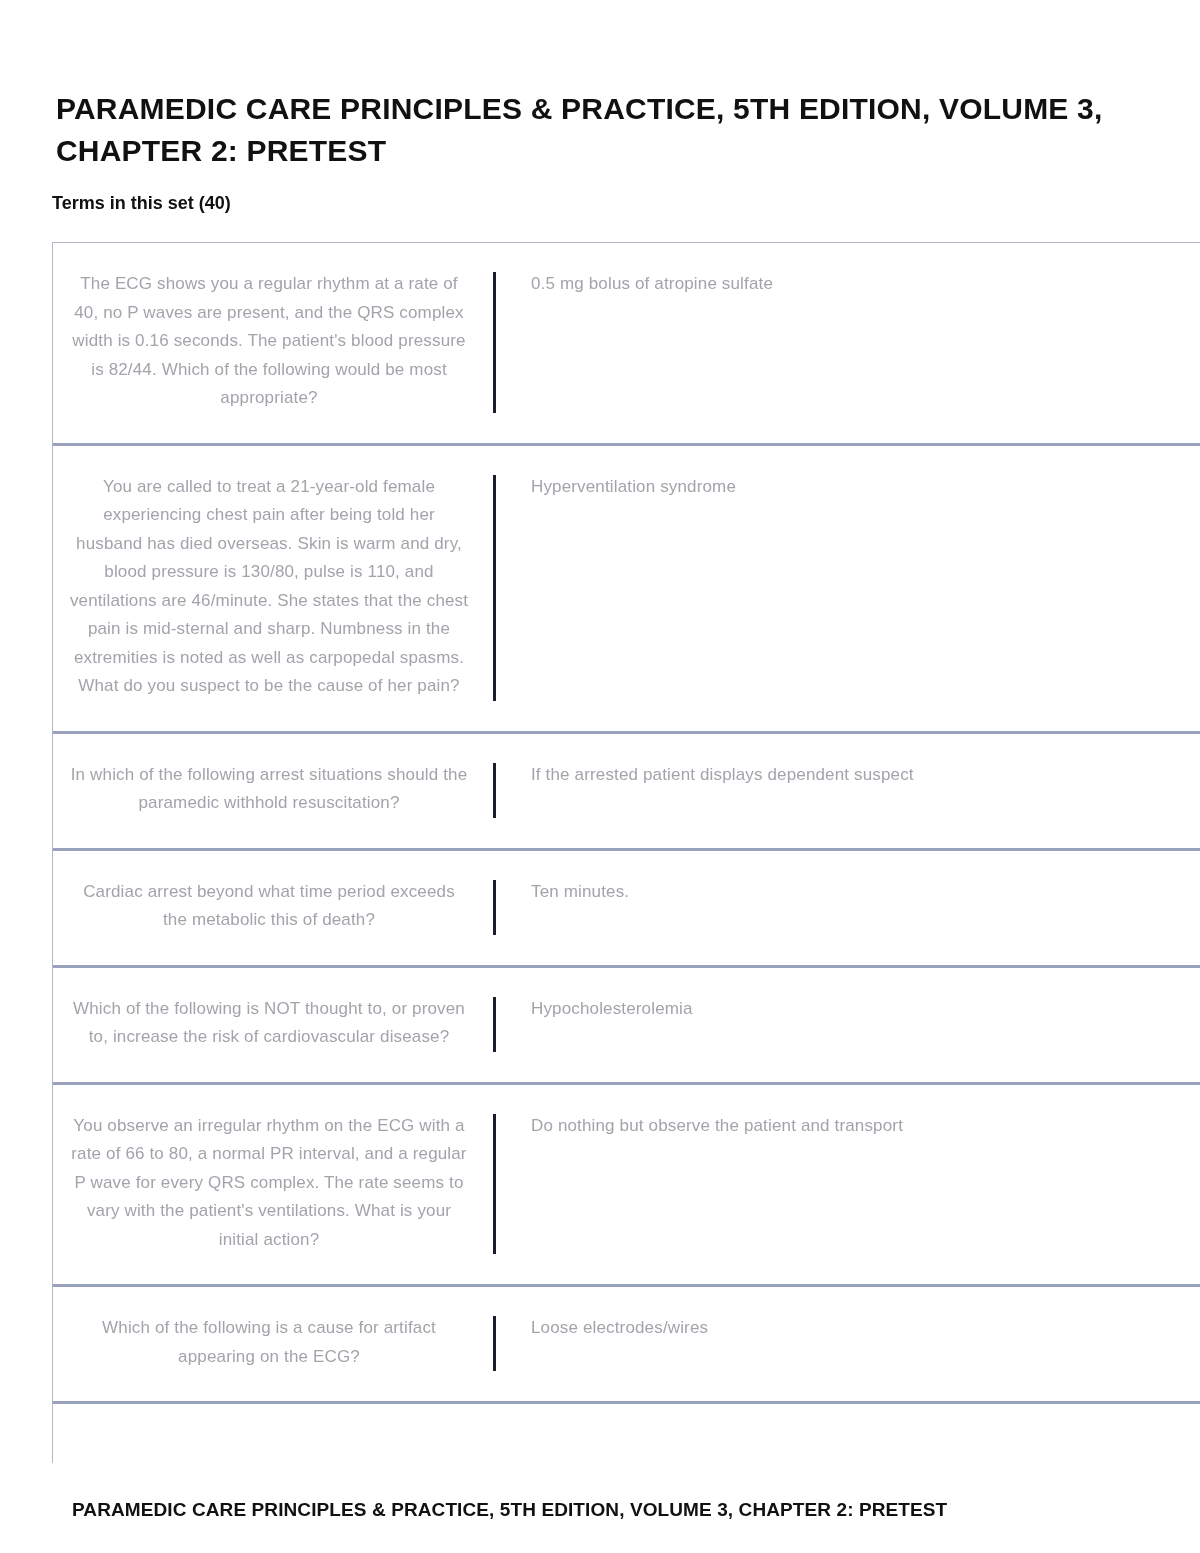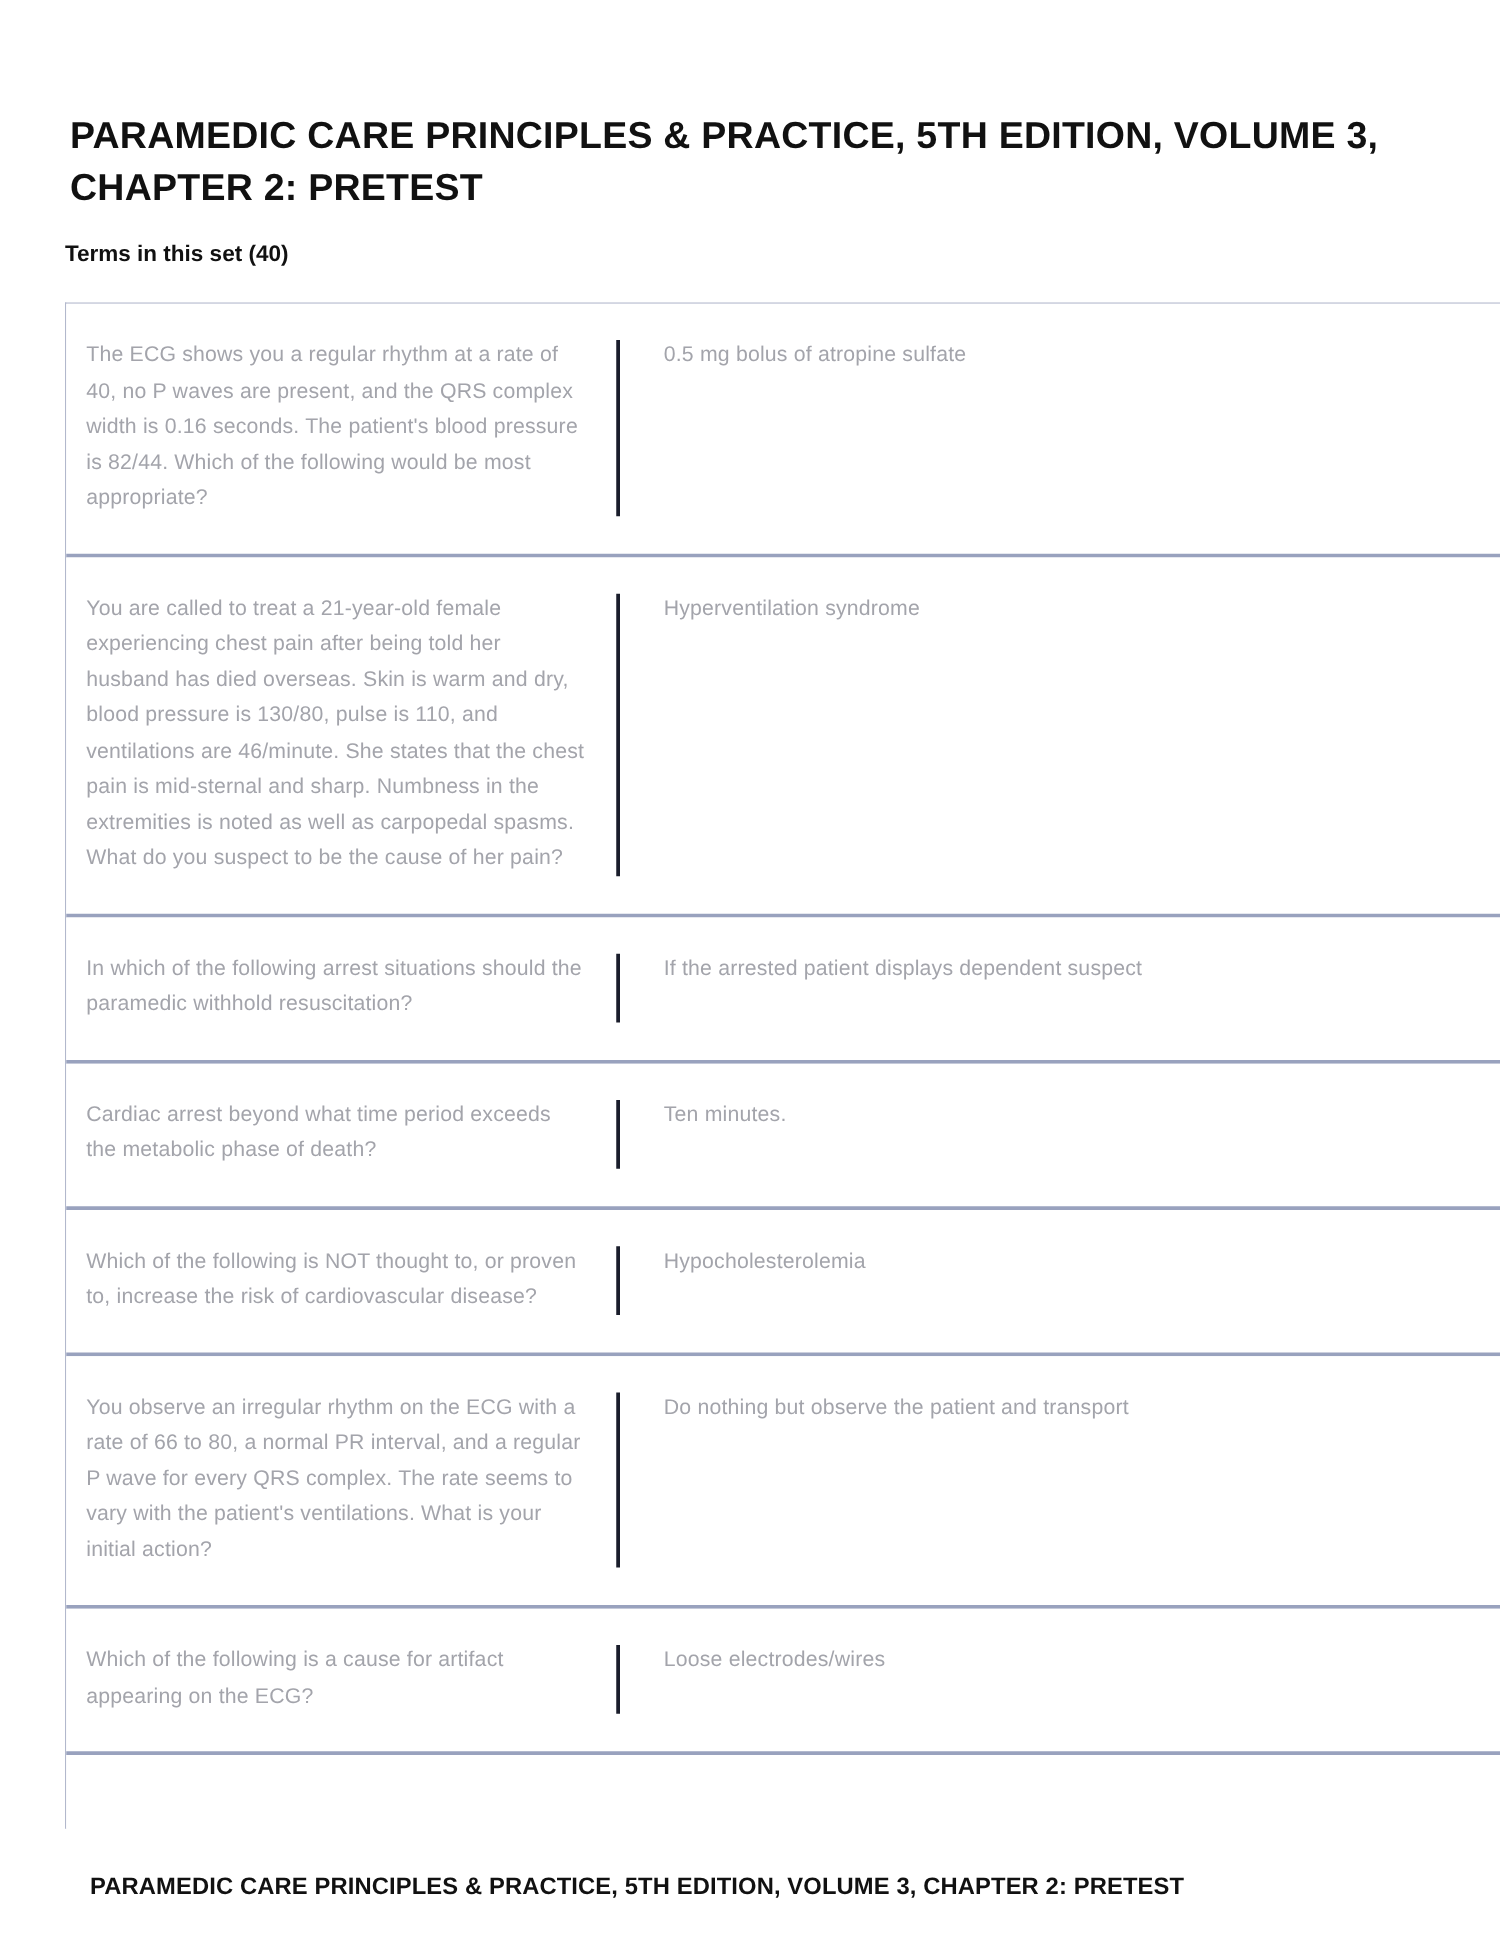--- a/index.html
+++ b/index.html
@@ -64,6 +64,7 @@
     min-width: 440px;
     box-sizing: border-box;
     padding: 27px 24px 30px 16px;
+    text-align: center;
   }
   .divider-wrap {
     width: 16px;

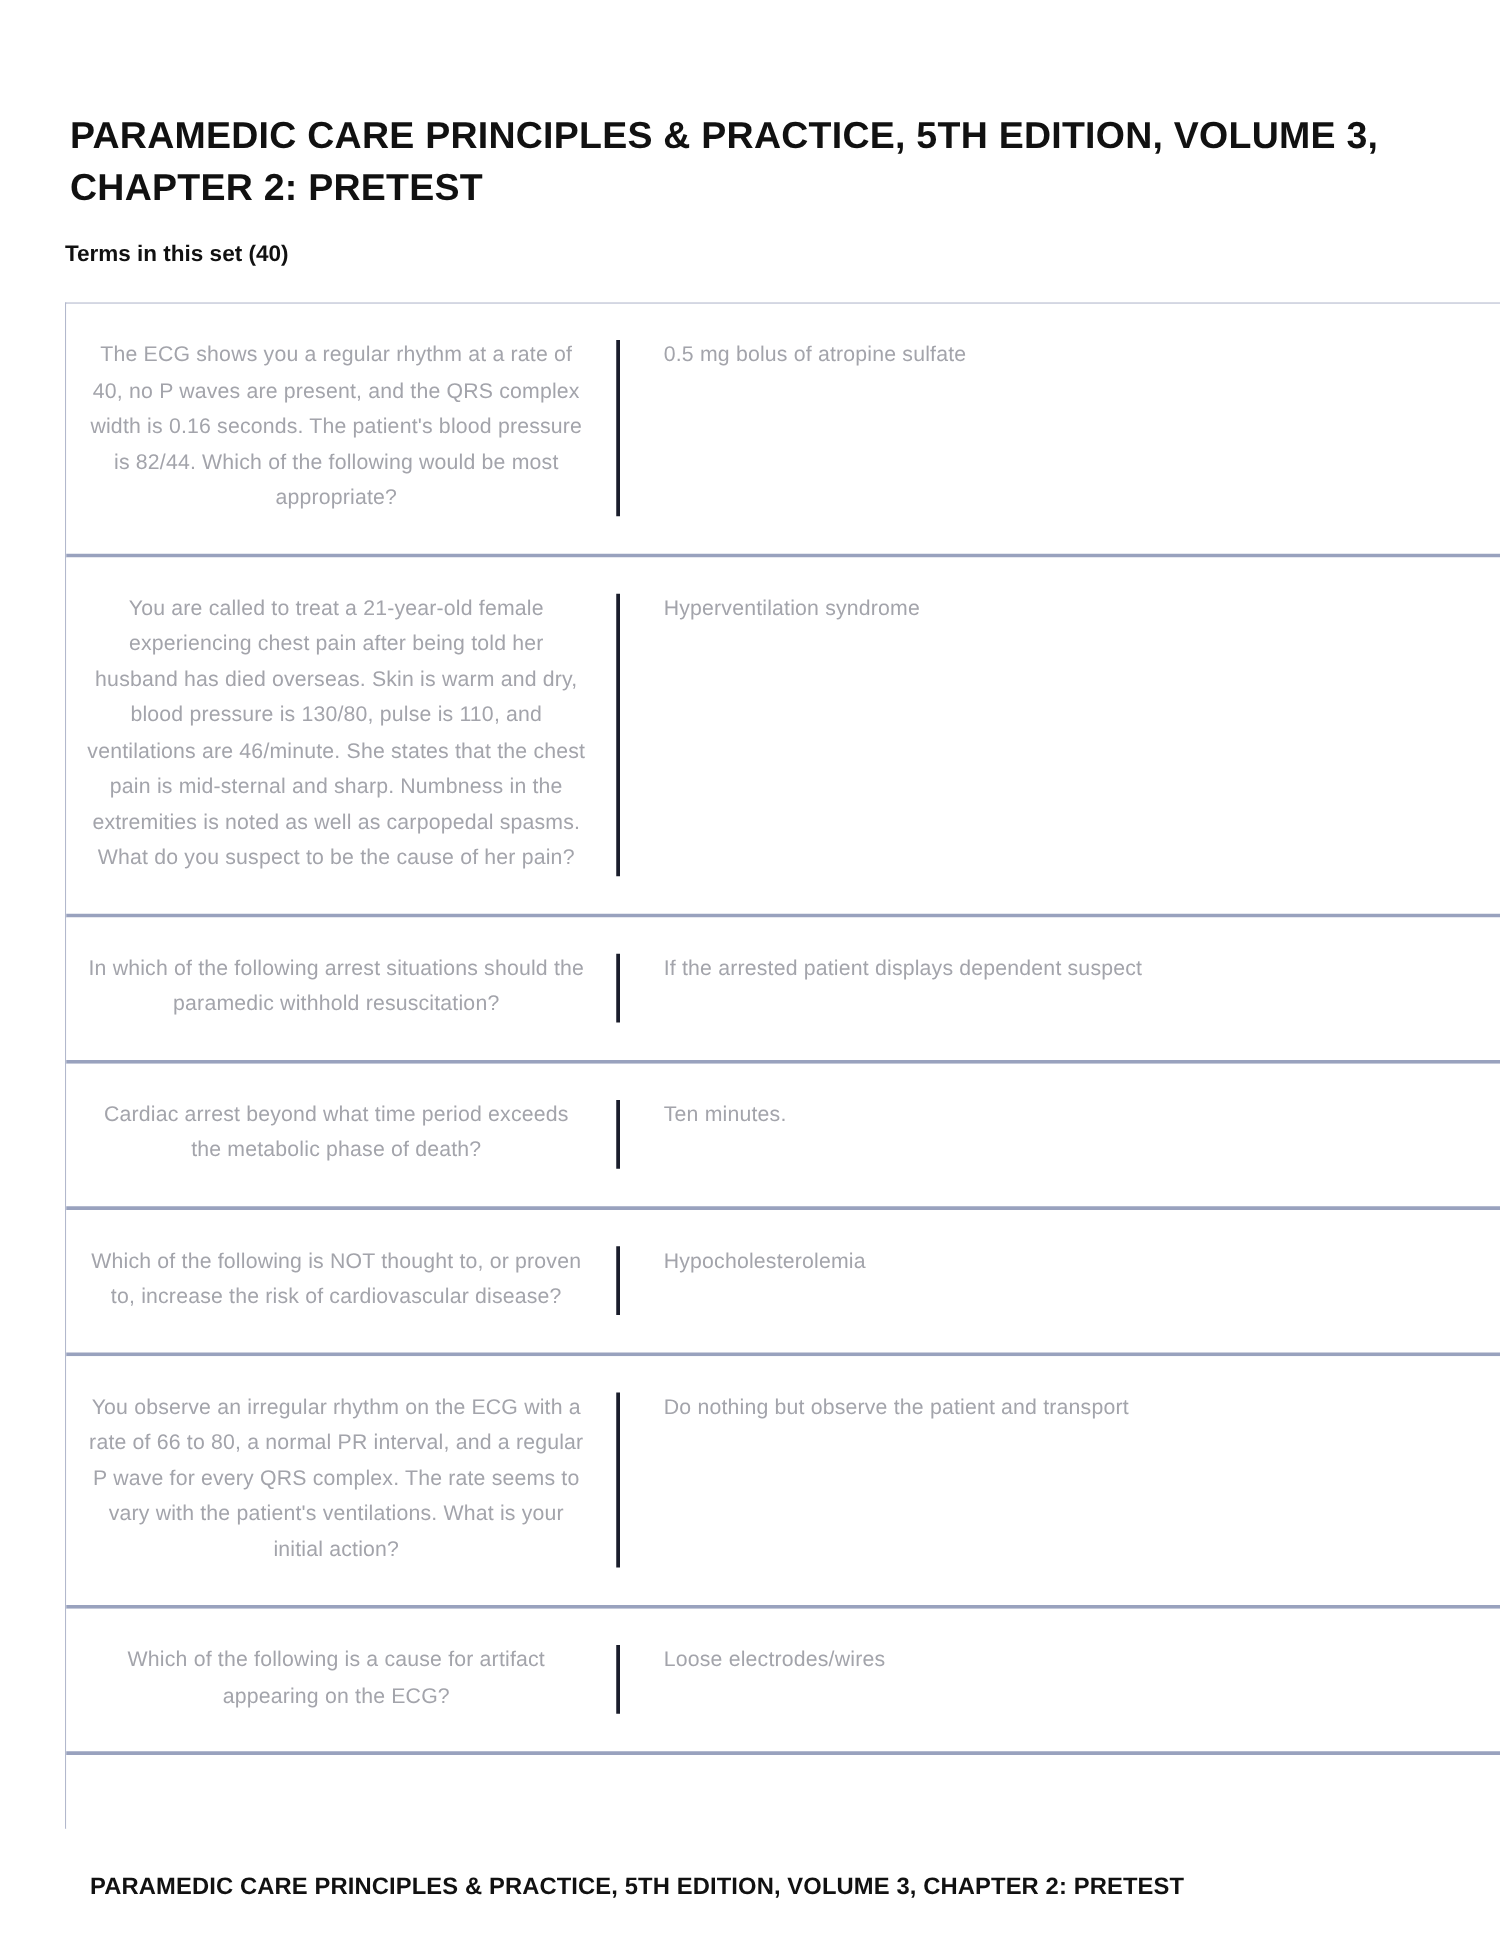--- a/index.html
+++ b/index.html
@@ -155,7 +155,7 @@
       </div>
       <div class="term-row">
         <div class="term-cell-term">
-          <div class="cell-text">Cardiac arrest beyond what time period exceeds the metabolic phase of death?</div>
+          <div class="cell-text">Cardiac arrest beyond what time period exceeds the metabolic this of death?</div>
         </div>
         <div class="divider-wrap">
           <div class="divider-bar"></div>

